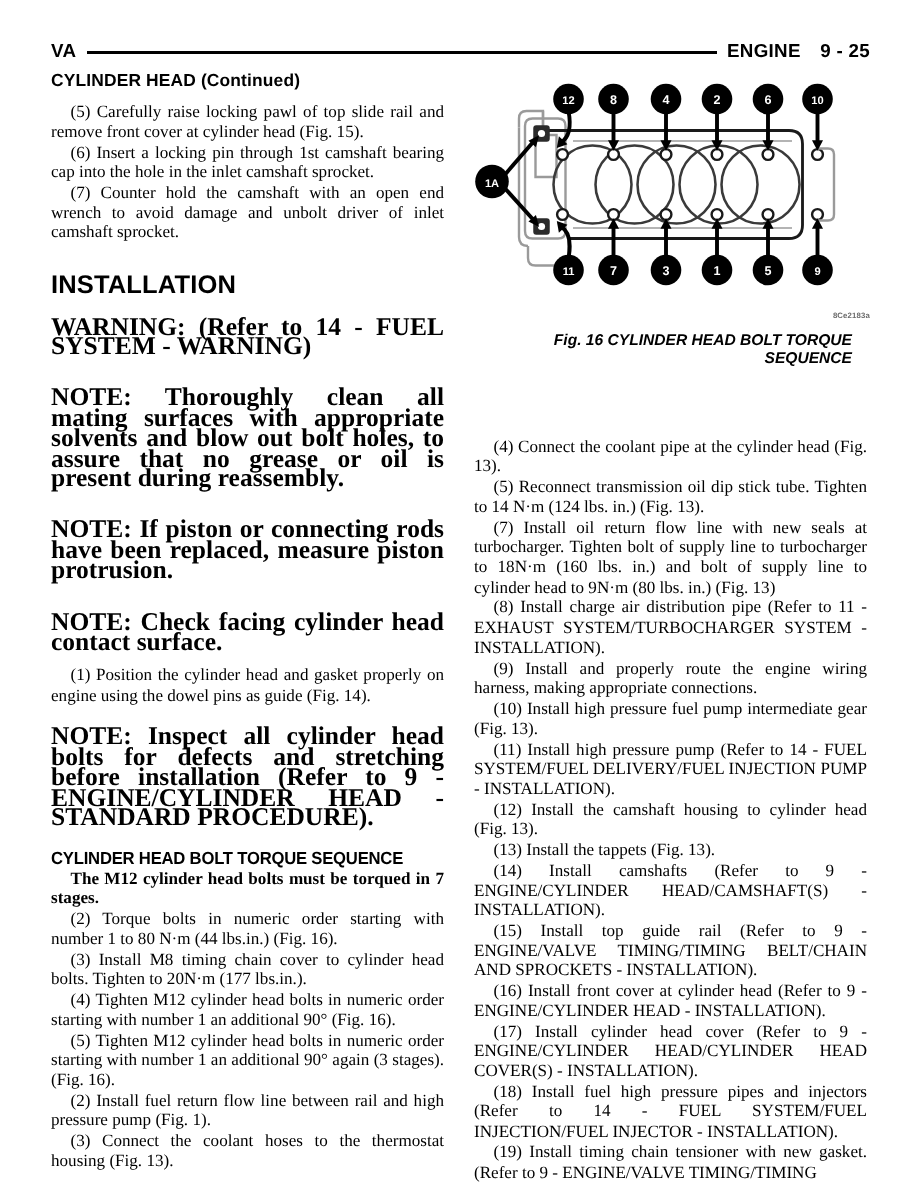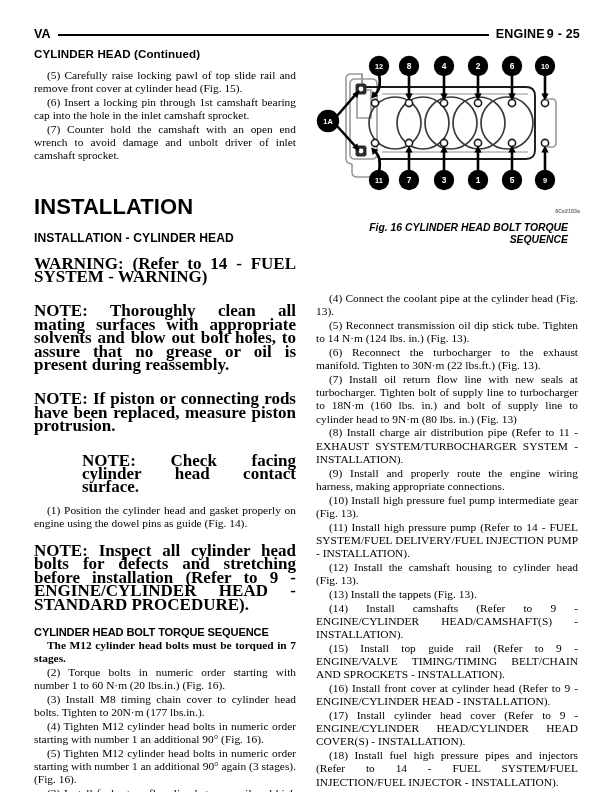--- a/index.html
+++ b/index.html
@@ -48,7 +48,7 @@
     display: flex;
     align-items: baseline;
   }
-  .hdr-right .sect { margin-right: 2px; }
+  .hdr-right .sect { margin-right: 13px; }
 
   
   .column {

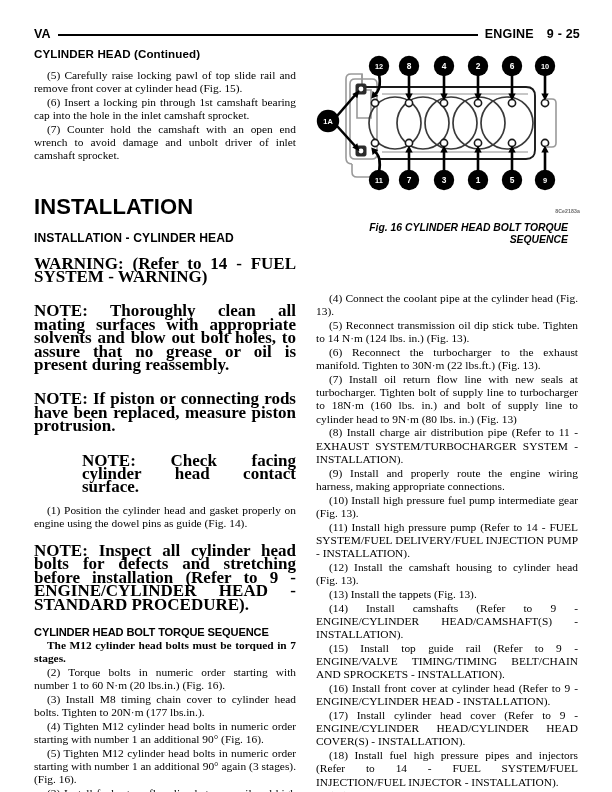--- a/index.html
+++ b/index.html
@@ -70,8 +70,8 @@
   .h-major {
     font-family: "Liberation Sans", sans-serif;
     font-weight: bold;
-    font-size: 22px;
-    margin: 31px 0 11px 0;
+    font-size: 17px;
+    margin: 17px 0 11px 0;
     letter-spacing: 0.1px;
   }
   .h-sub {

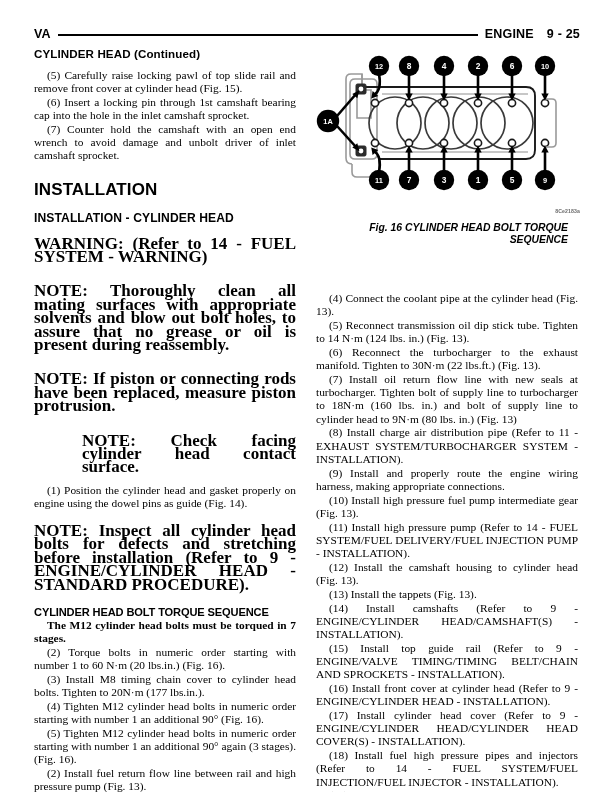--- a/index.html
+++ b/index.html
@@ -183,7 +183,6 @@
   <p class="body">(7) Counter hold the camshaft with an open end wrench to avoid damage and unbolt driver of inlet camshaft sprocket.</p>
 
   <div class="h-major">INSTALLATION</div>
-  <div class="h-sub">INSTALLATION - CYLINDER HEAD</div>
 
   <p class="note">WARNING: (Refer to 14 - FUEL SYSTEM - WARNING)</p>
   <div class="gap-sm"></div>

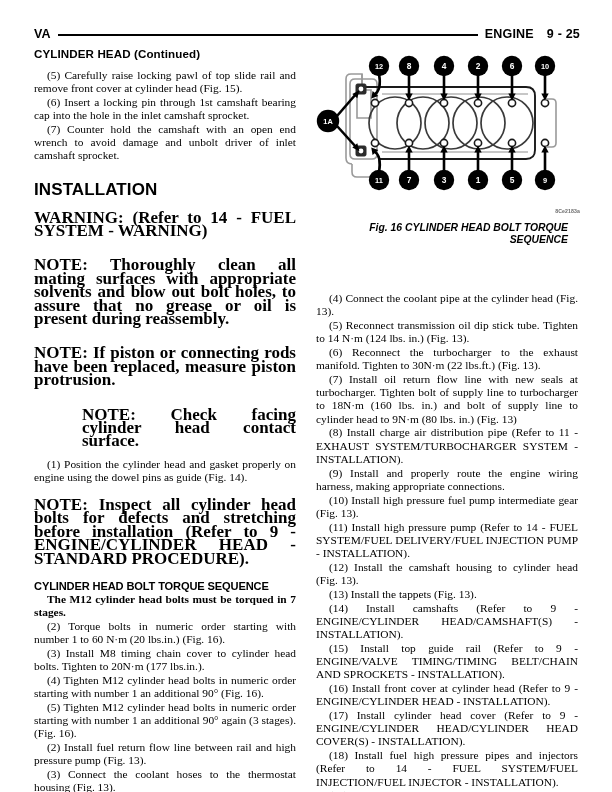--- a/index.html
+++ b/index.html
@@ -365,7 +365,6 @@
 <div class="column" id="right-column" style="top: 292px;">
   <p class="body">(4) Connect the coolant pipe at the cylinder head (Fig. 13).</p>
   <p class="body">(5) Reconnect transmission oil dip stick tube. Tighten to 14 N·m (124 lbs. in.) (Fig. 13).</p>
-  <p class="body">(6) Reconnect the turbocharger to the exhaust manifold. Tighten to 30N·m (22 lbs.ft.) (Fig. 13).</p>
   <p class="body">(7) Install oil return flow line with new seals at turbocharger. Tighten bolt of supply line to turbocharger to 18N·m (160 lbs. in.) and bolt of supply line to cylinder head to 9N·m (80 lbs. in.) (Fig. 13)</p>
   <p class="body">(8) Install charge air distribution pipe (Refer to 11 - EXHAUST SYSTEM/TURBOCHARGER SYSTEM - INSTALLATION).</p>
   <p class="body">(9) Install and properly route the engine wiring harness, making appropriate connections.</p>

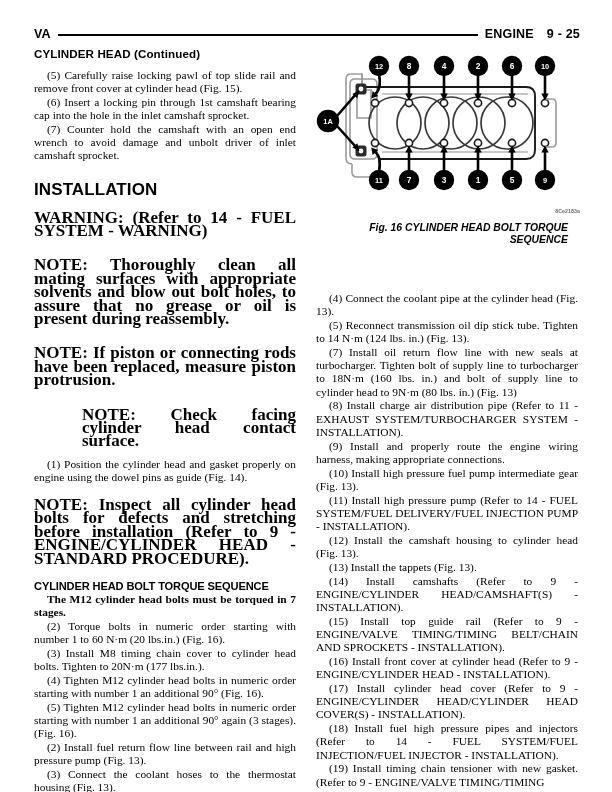--- a/index.html
+++ b/index.html
@@ -117,7 +117,7 @@
     text-align: justify;
     margin: 0 0 12px 0;
   }
-  p.note.tight { margin-bottom: 10px; margin-left: 48px; }
+  p.note.tight { margin-bottom: 10px; }
   .gap-sm { height: 9px; }
   .gap-md { height: 13px; }
 

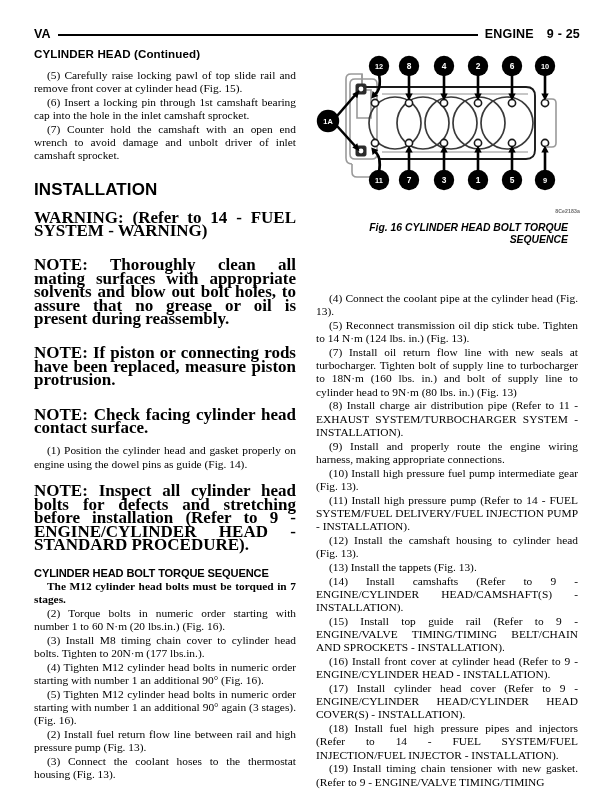--- a/index.html
+++ b/index.html
@@ -199,7 +199,7 @@
   <div class="h-cond">CYLINDER HEAD BOLT TORQUE SEQUENCE</div>
   <p class="lead">The M12 cylinder head bolts must be torqued in 7 stages.</p>
 
-  <p class="body">(2) Torque bolts in numeric order starting with number 1 to 60 N·m (20 lbs.in.) (Fig. 16).</p>
+  <p class="body">(2) Torque bolts in numeric order starting with number 1 to 80 N·m (44 lbs.in.) (Fig. 16).</p>
   <p class="body">(3) Install M8 timing chain cover to cylinder head bolts. Tighten to 20N·m (177 lbs.in.).</p>
   <p class="body">(4) Tighten M12 cylinder head bolts in numeric order starting with number 1 an additional 90° (Fig. 16).</p>
   <p class="body">(5) Tighten M12 cylinder head bolts in numeric order starting with number 1 an additional 90° again (3 stages). (Fig. 16).</p>

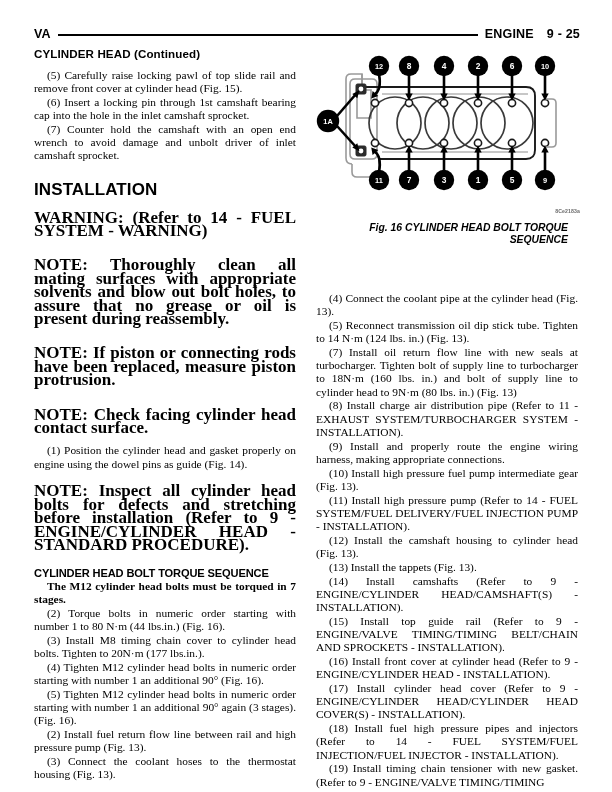--- a/index.html
+++ b/index.html
@@ -203,7 +203,7 @@
   <p class="body">(3) Install M8 timing chain cover to cylinder head bolts. Tighten to 20N·m (177 lbs.in.).</p>
   <p class="body">(4) Tighten M12 cylinder head bolts in numeric order starting with number 1 an additional 90° (Fig. 16).</p>
   <p class="body">(5) Tighten M12 cylinder head bolts in numeric order starting with number 1 an additional 90° again (3 stages). (Fig. 16).</p>
-  <p class="body">(2) Install fuel return flow line between rail and high pressure pump (Fig. 13).</p>
+  <p class="body">(2) Install fuel return flow line between rail and high pressure pump (Fig. 1).</p>
   <p class="body">(3) Connect the coolant hoses to the thermostat housing (Fig. 13).</p>
 </div>
 

